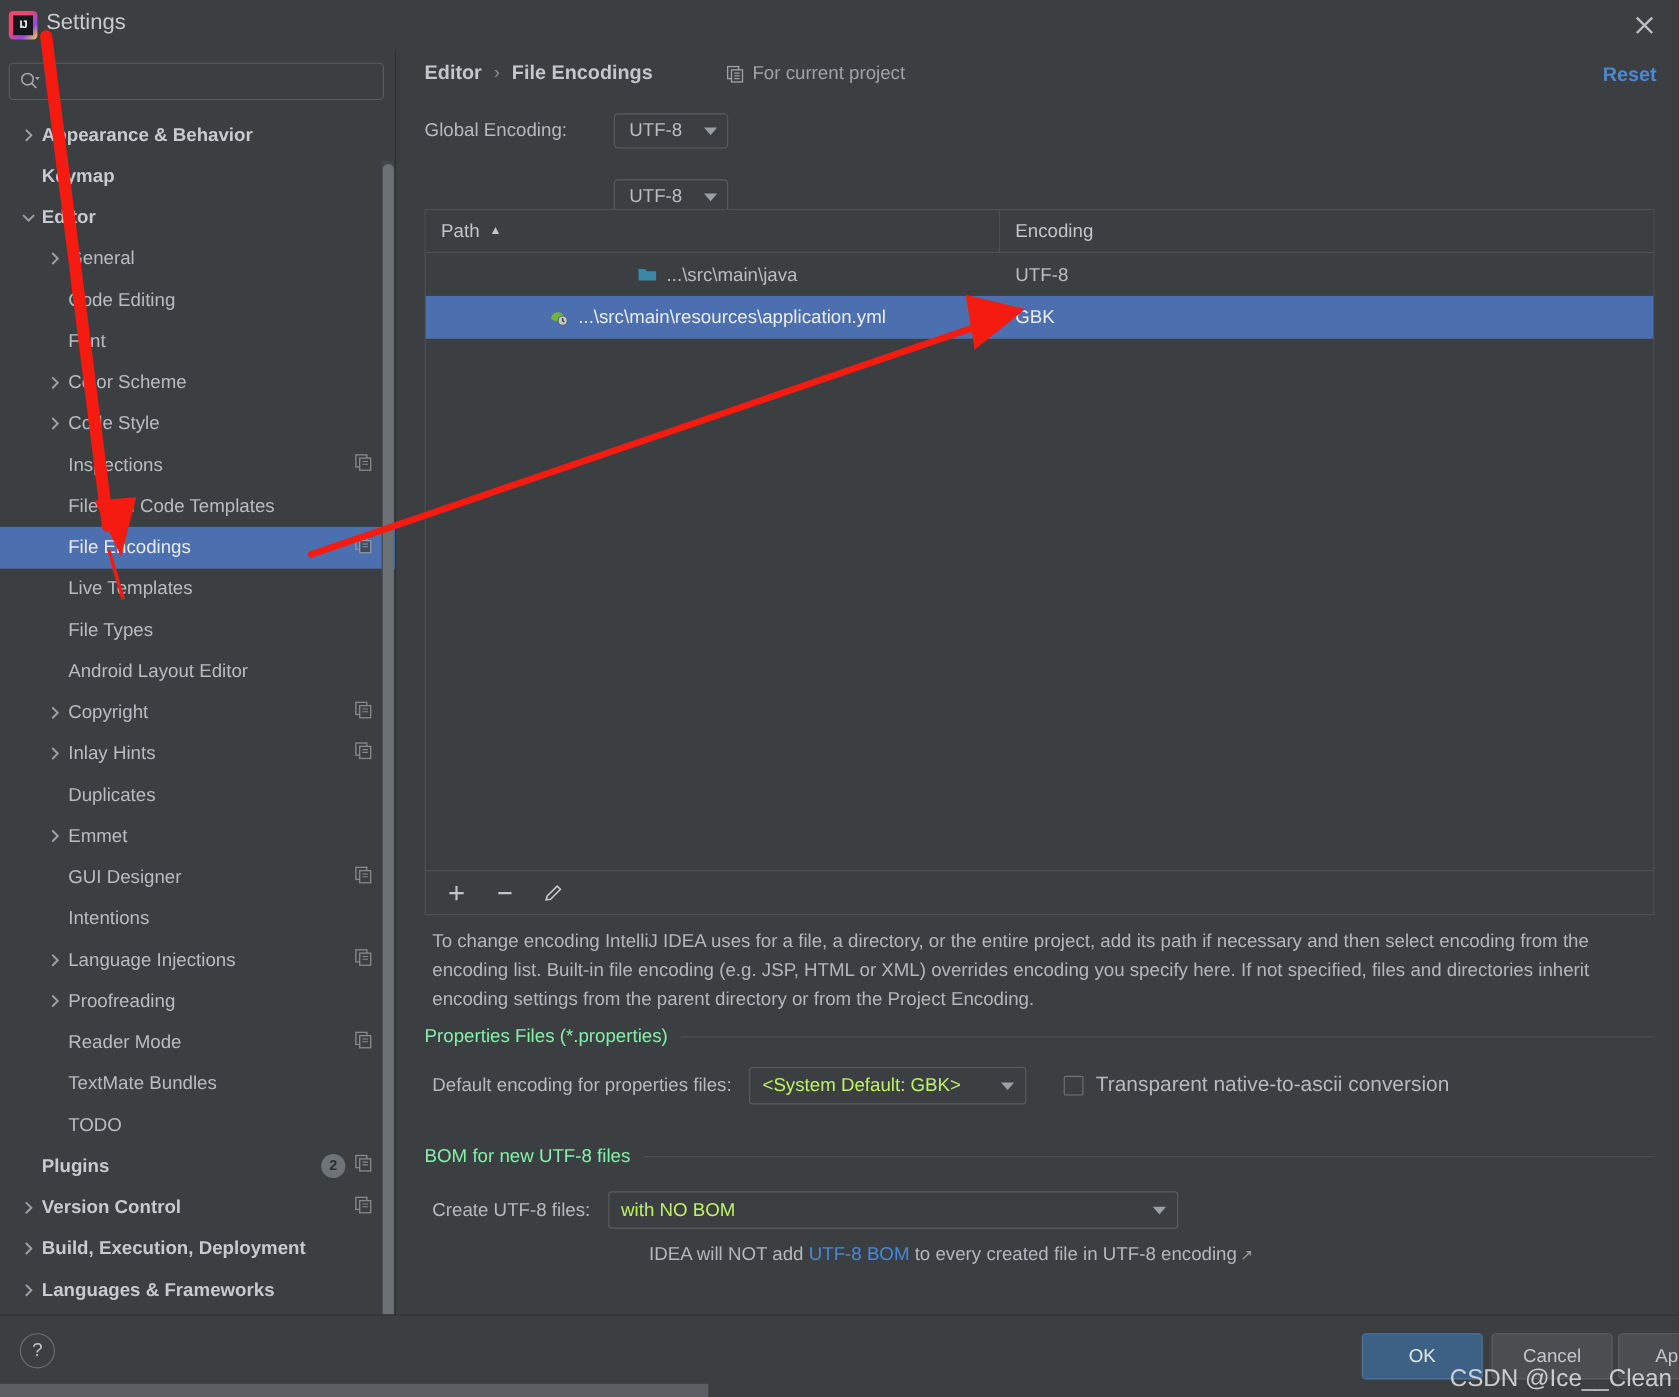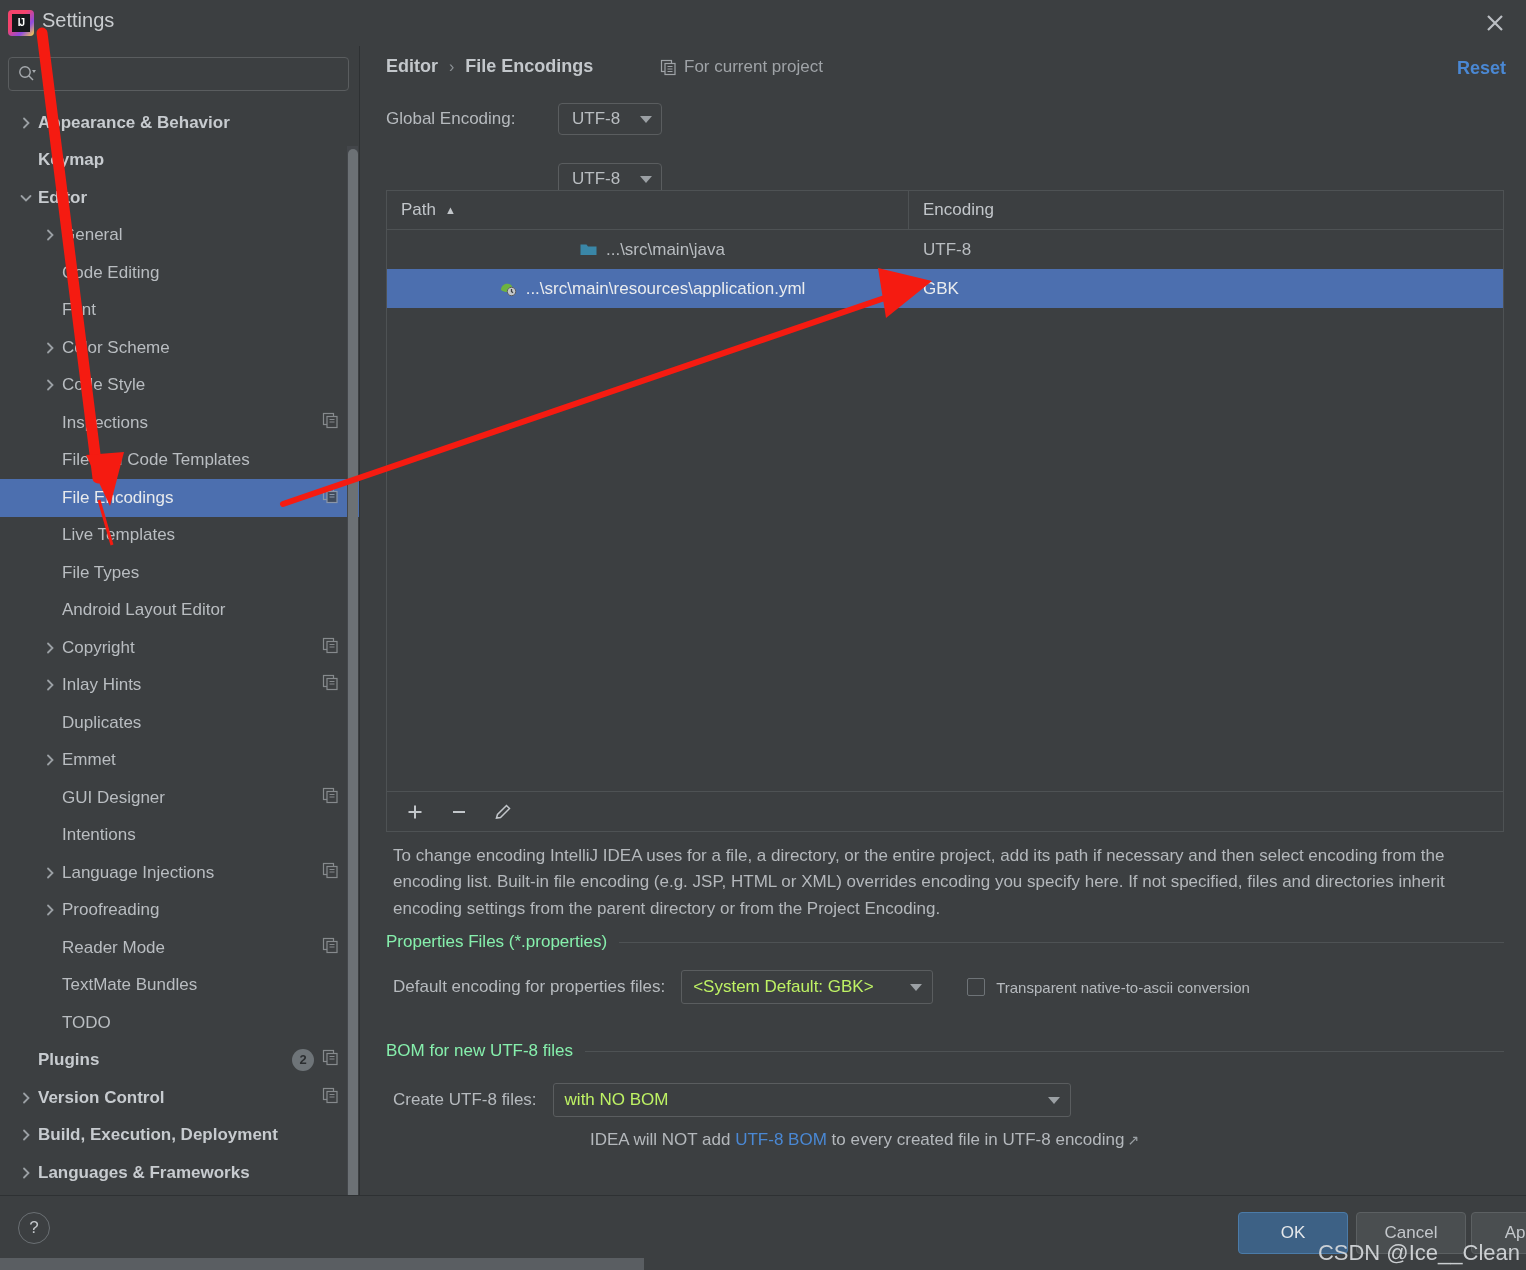--- a/index.html
+++ b/index.html
@@ -163,7 +163,7 @@
     width: 18px; height: 18px; border: 1px solid #6E7377; border-radius: 2px;
     background: #3C3F41; flex: none; cursor: pointer;
   }
-  .cb-label { color: #B6BABE; font-size: 15px; margin-left: 11px; }
+  .cb-label { color: #B6BABE; font-size: 19px; margin-left: 11px; }
 
   .wide-combo {
     background: #3C3F41; border: 1px solid #5A5D5F; border-radius: 3px;

